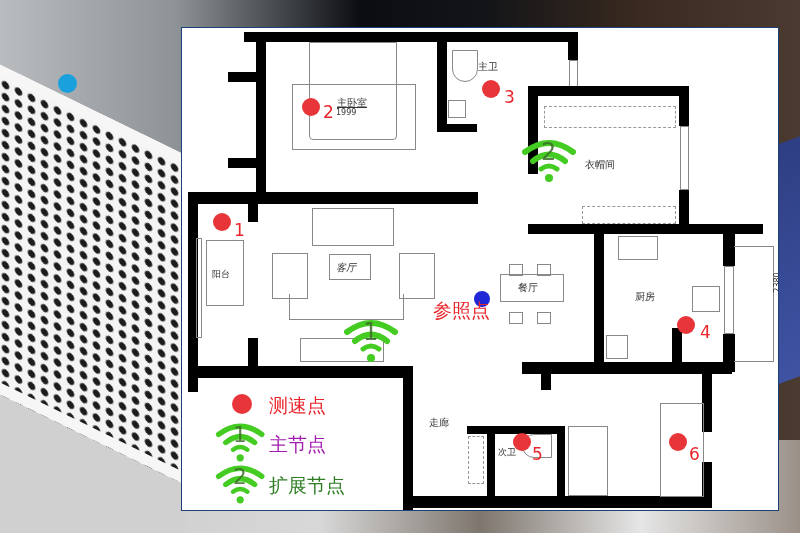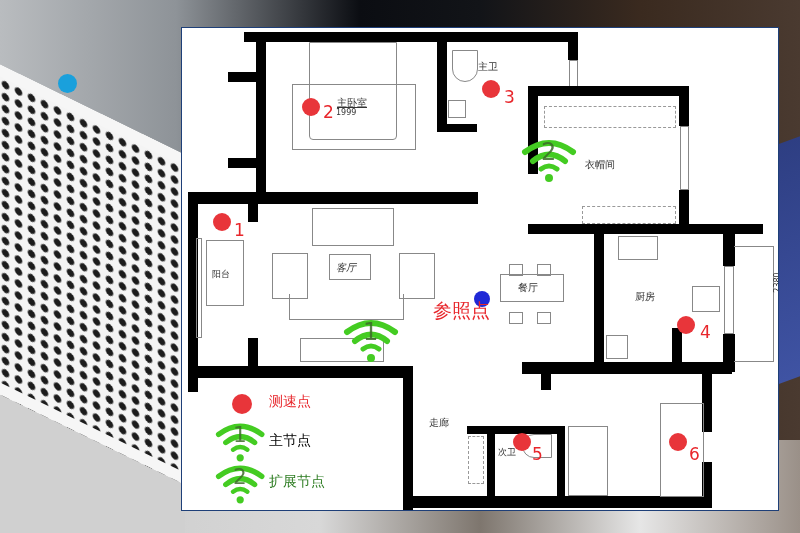--- a/index.html
+++ b/index.html
@@ -38,7 +38,7 @@
   .wifi svg{position:absolute;left:0;top:0;}
   .wifi .wnum{position:absolute;left:20px;top:4px;font-size:24px;color:#3d6b2a;opacity:.85;line-height:1;}
 
-  .legend-text{position:absolute;font-size:14px;white-space:nowrap;}
+  .legend-text{position:absolute;font-size:19px;white-space:nowrap;}
 </style>
 </head>
 <body>

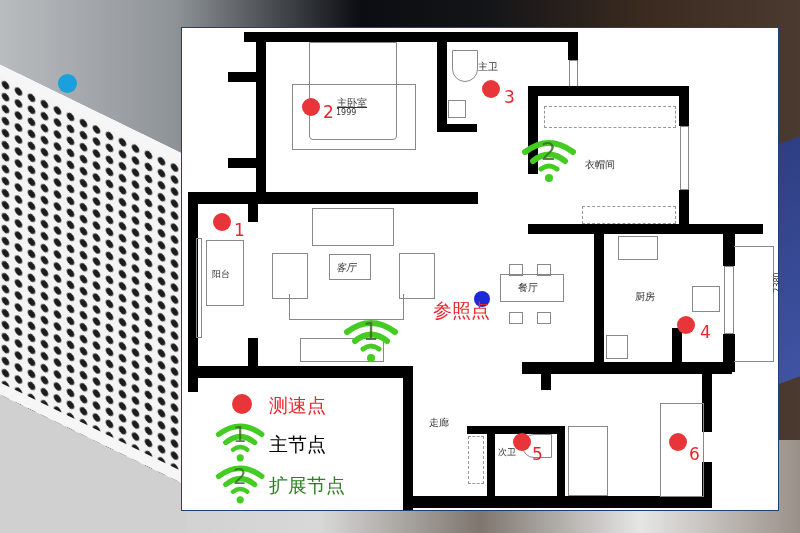--- a/index.html
+++ b/index.html
@@ -180,7 +180,7 @@
       </svg>
       <span class="wnum">1</span>
     </div>
-    <span class="legend-text" style="left:67px;top:52px;color:#000000;">主节点</span>
+    <span class="legend-text" style="left:67px;top:52px;color:#a21caf;">主节点</span>
 
     <div class="wifi" style="left:13px;top:82px;transform:scale(.9);transform-origin:0 0;">
       <svg width="56" height="48" viewBox="0 0 56 48">

